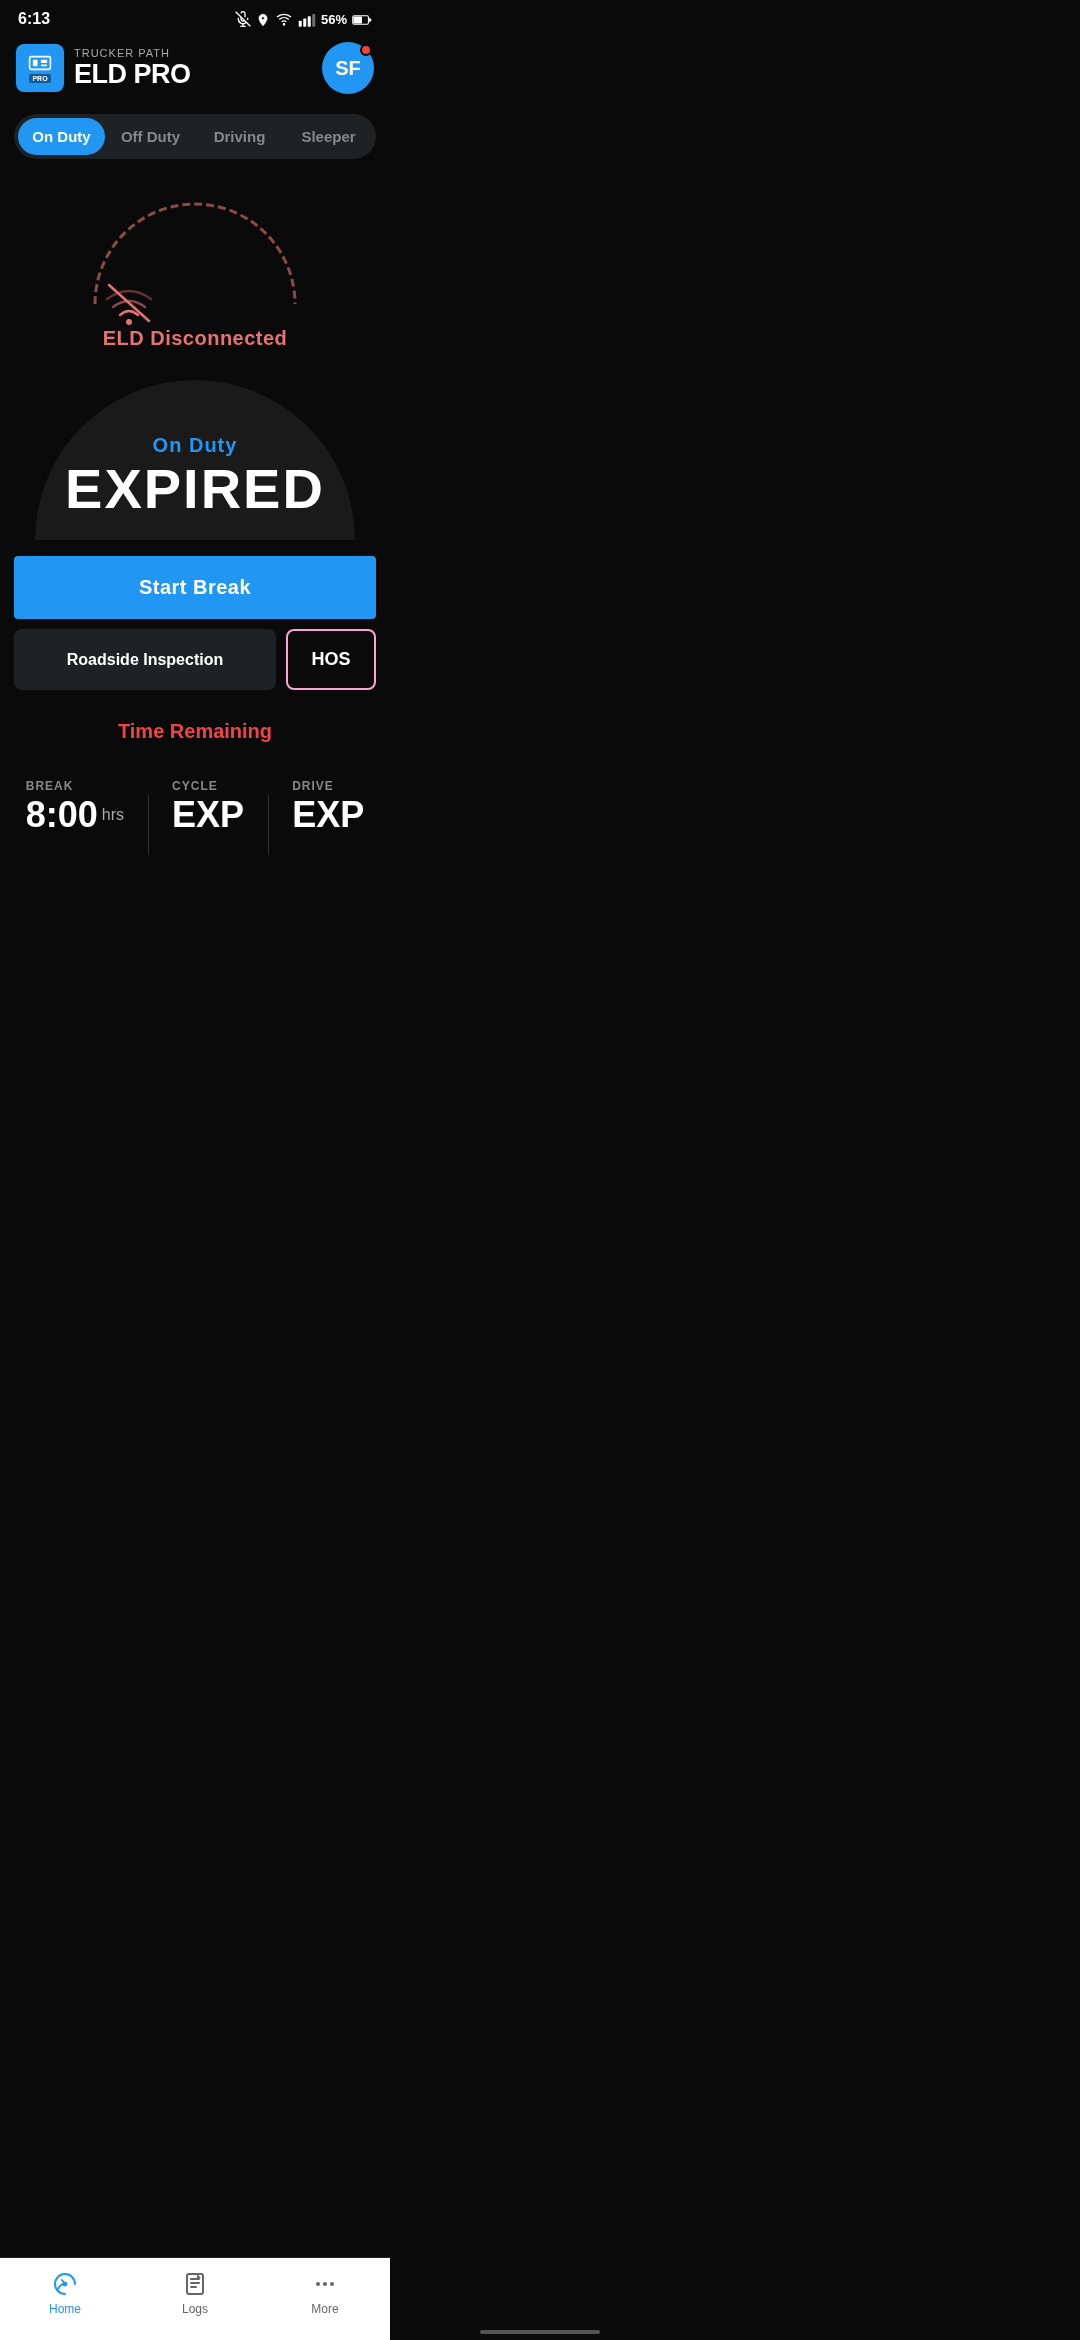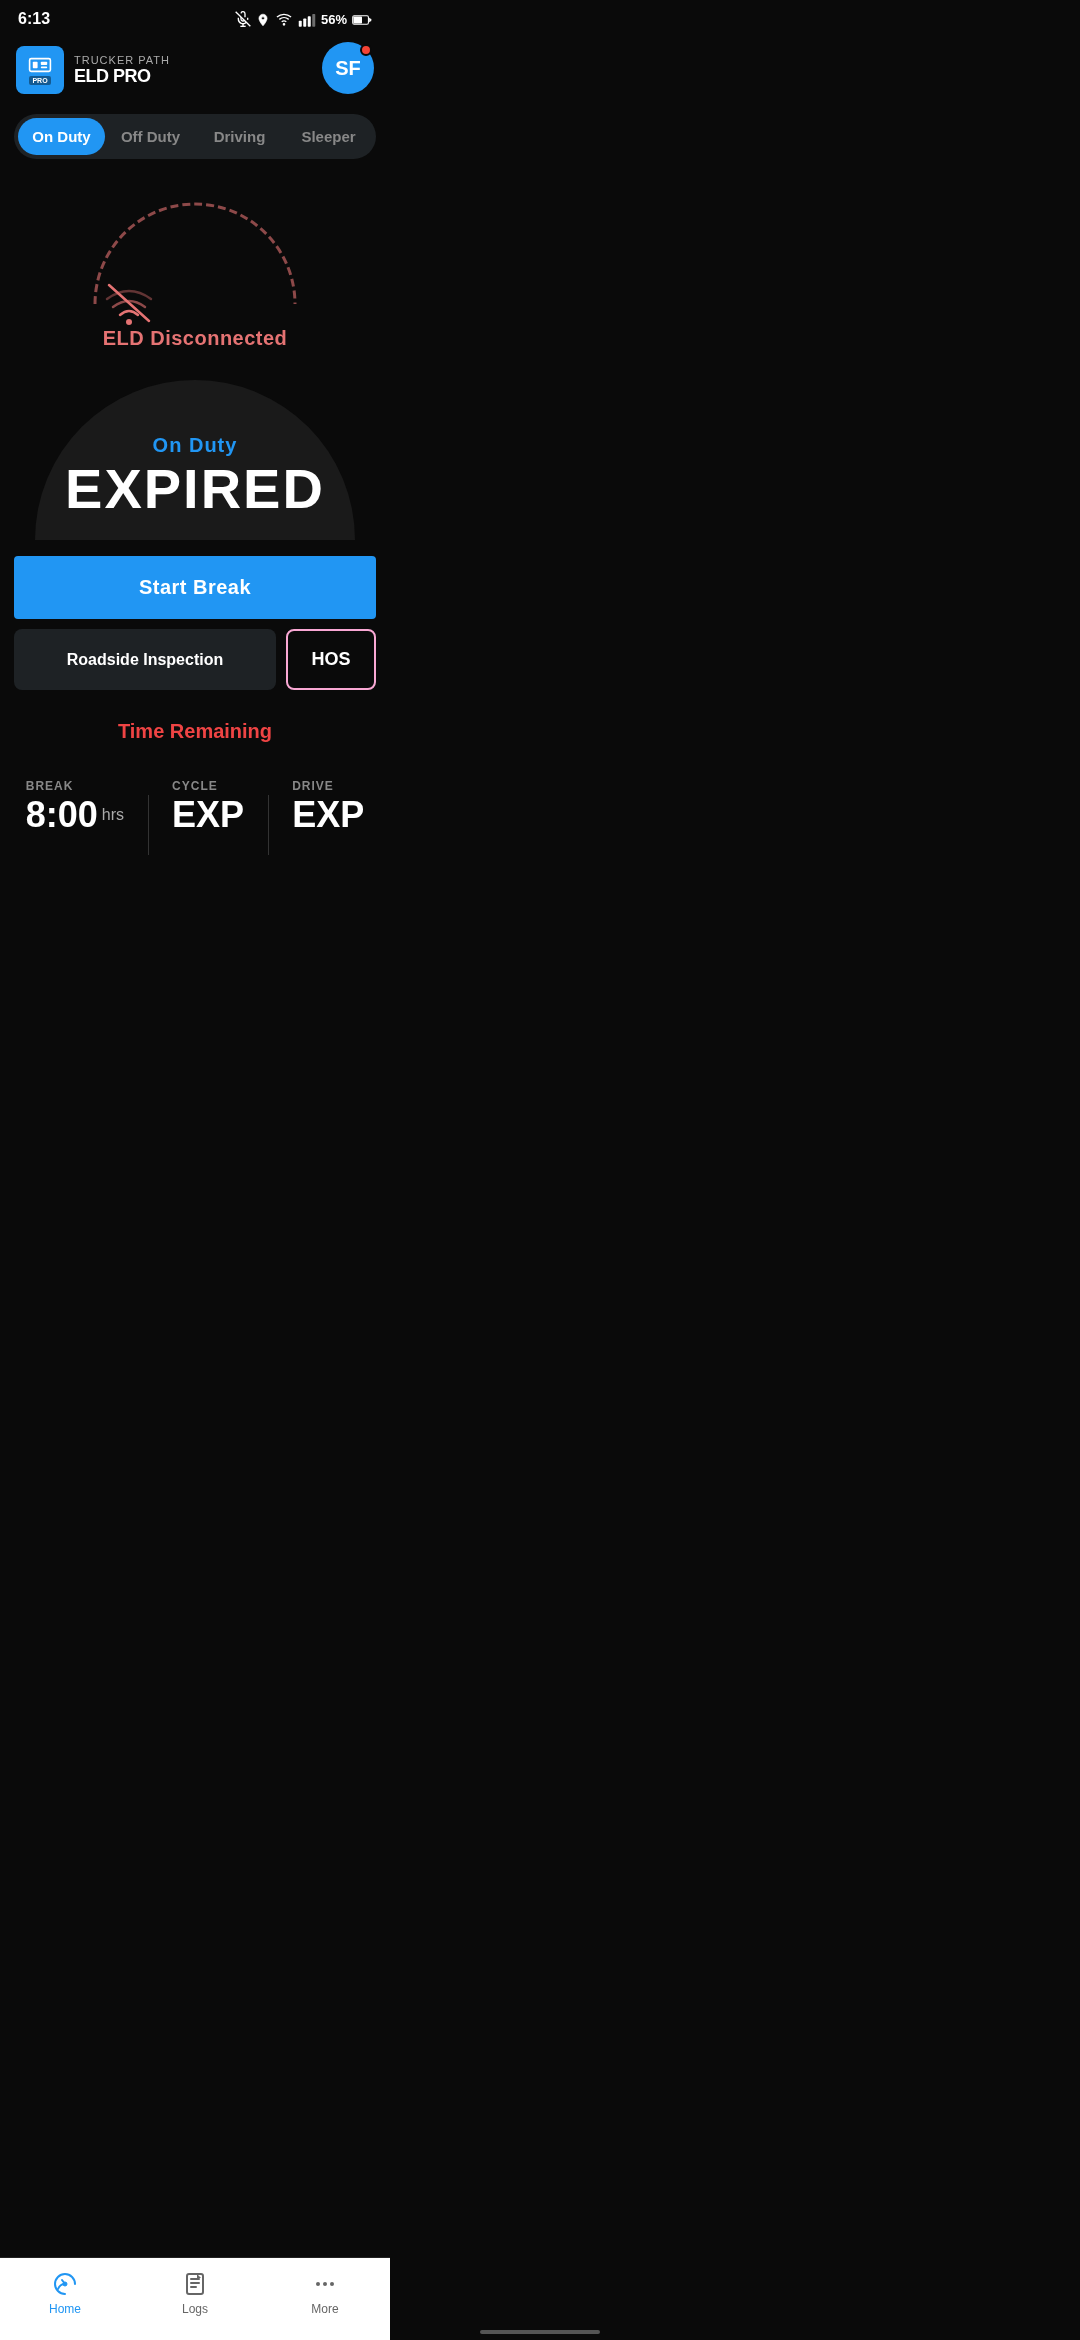--- a/index.html
+++ b/index.html
@@ -31,7 +31,7 @@
     .header {
       display: flex;
       justify-content: space-between;
-      align-items: flex-end;
+      align-items: center;
       padding: 8px 16px 12px;
       gap: 27px;
     }

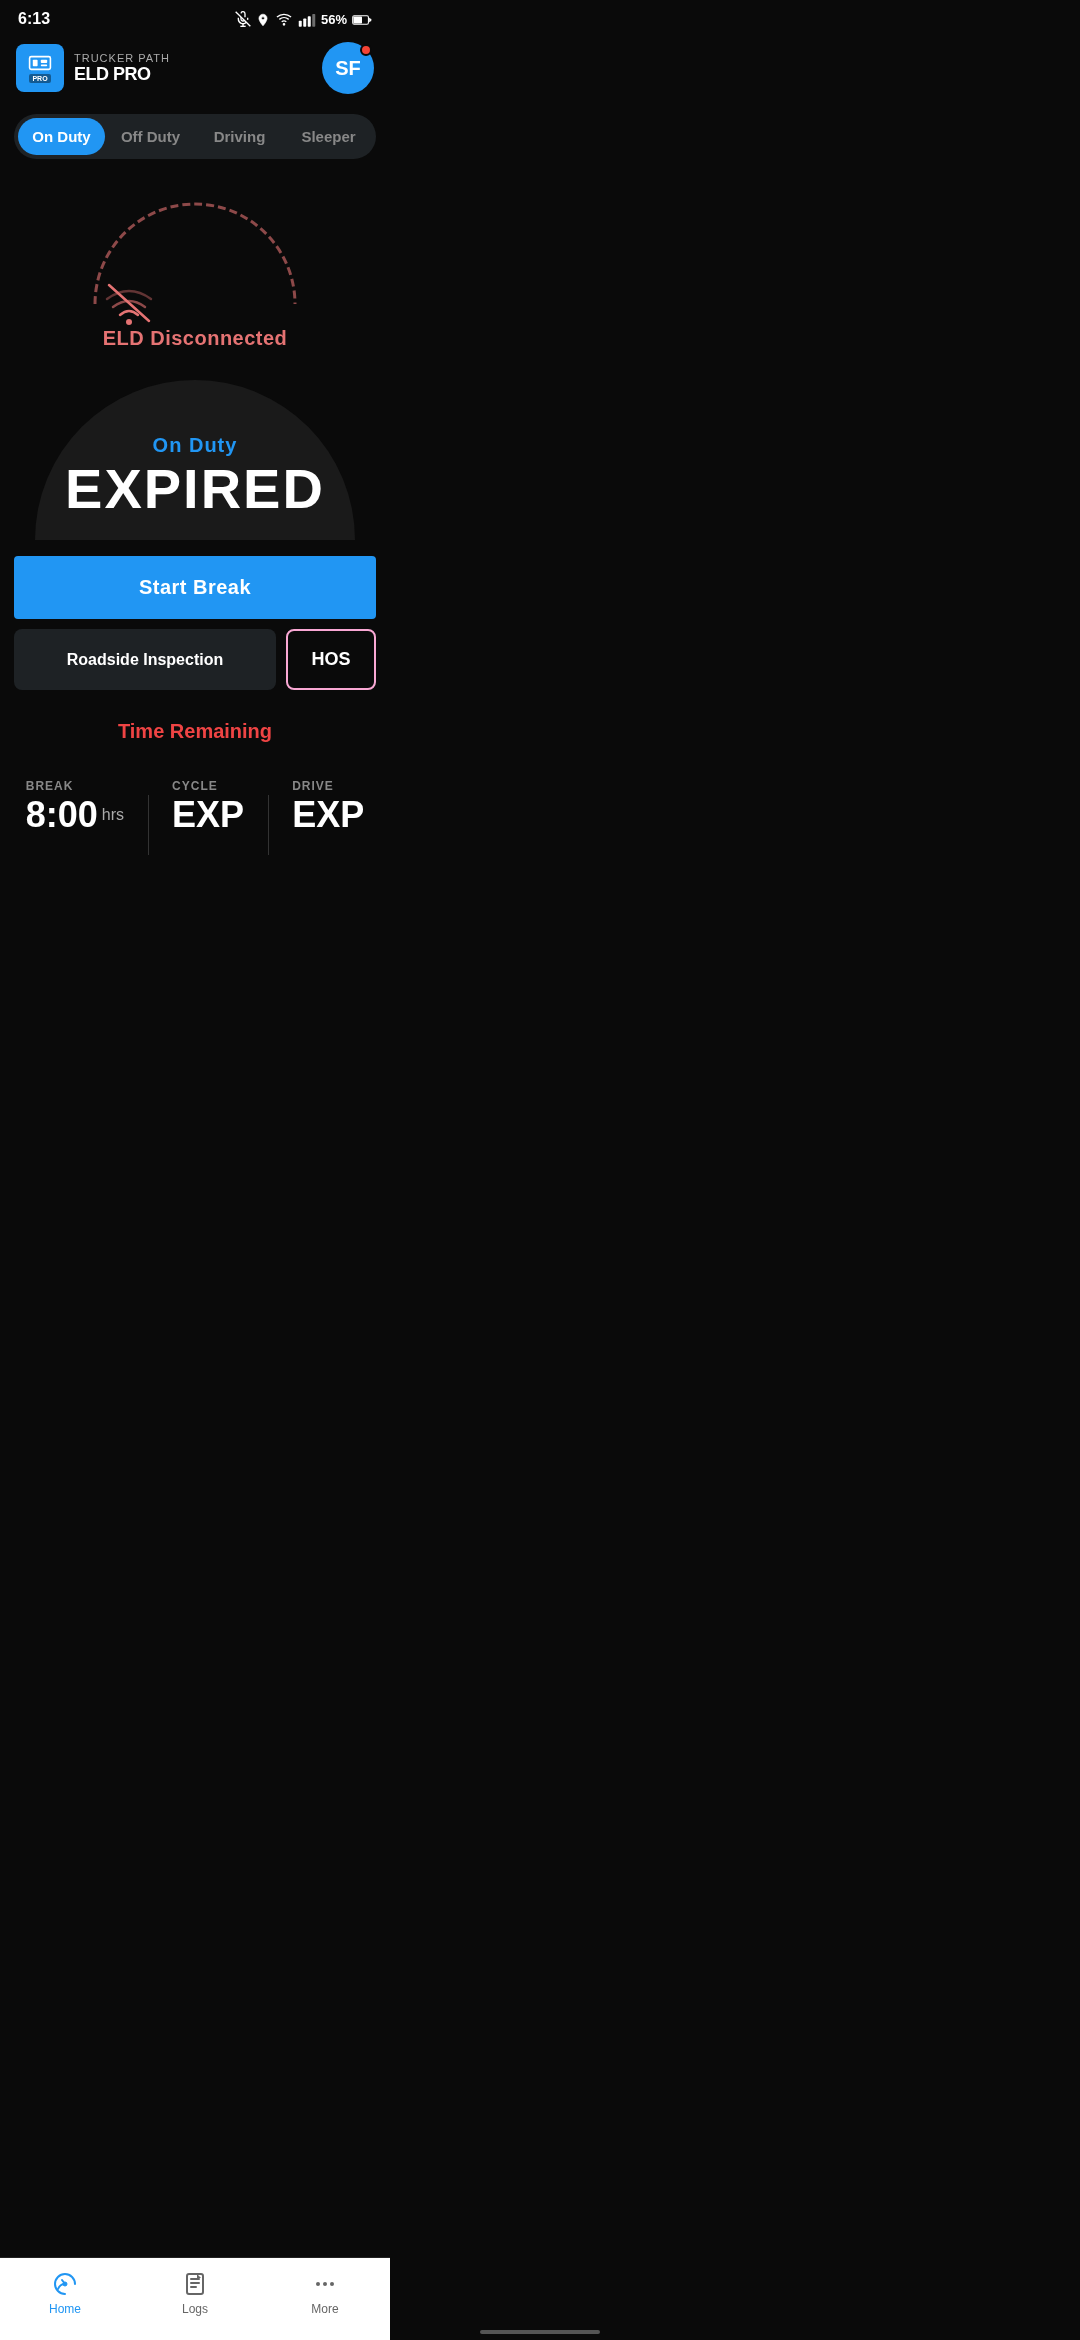--- a/index.html
+++ b/index.html
@@ -65,7 +65,7 @@
       flex-direction: column;
     }
     .logo-text .brand { font-size: 11px; color: #aaa; letter-spacing: 1px; text-transform: uppercase; }
-    .logo-text .product { font-size: 18px; font-weight: 800; letter-spacing: -0.5px; }
+    .logo-text .product { font-size: 27px; font-weight: 800; letter-spacing: -0.5px; }
     .avatar {
       width: 52px;
       height: 52px;

